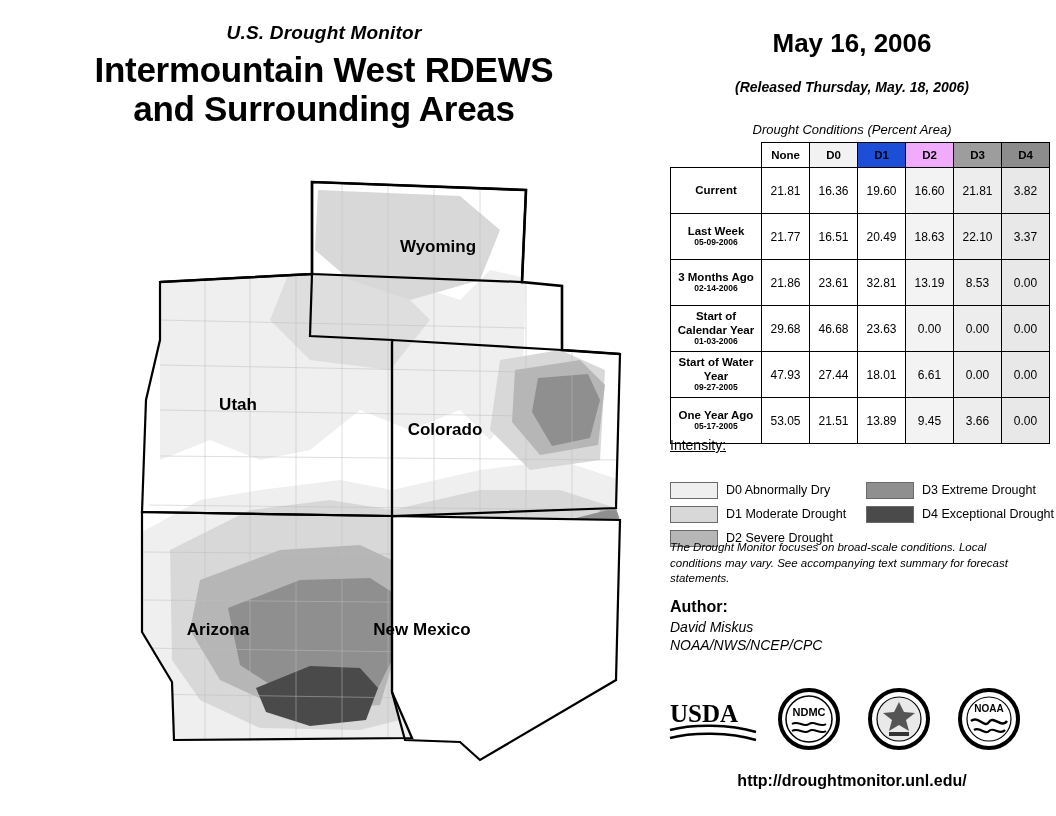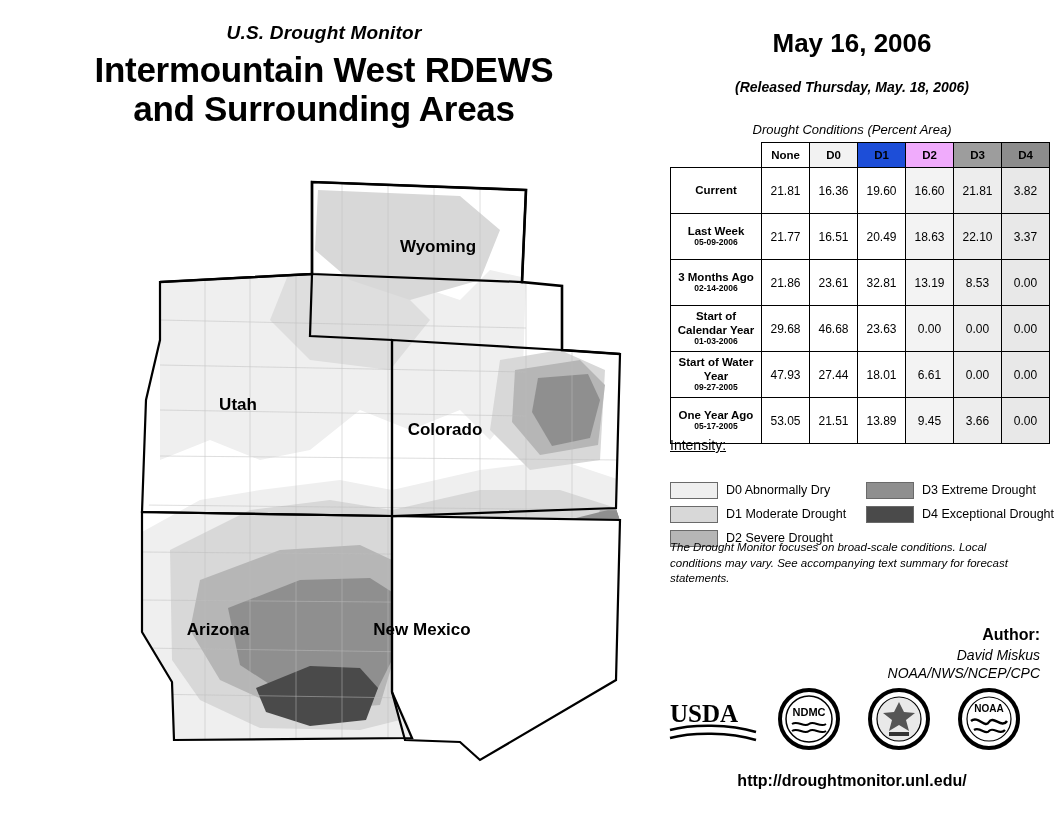--- a/index.html
+++ b/index.html
@@ -177,9 +177,8 @@
   }
   #author-block {
     position: absolute;
-    left: 22px; top: 626px;
+    left: 22px; top: 598px;
     width: 370px;
-    text-align: right;
   }
   #author-heading {
     font-size: 16px;

